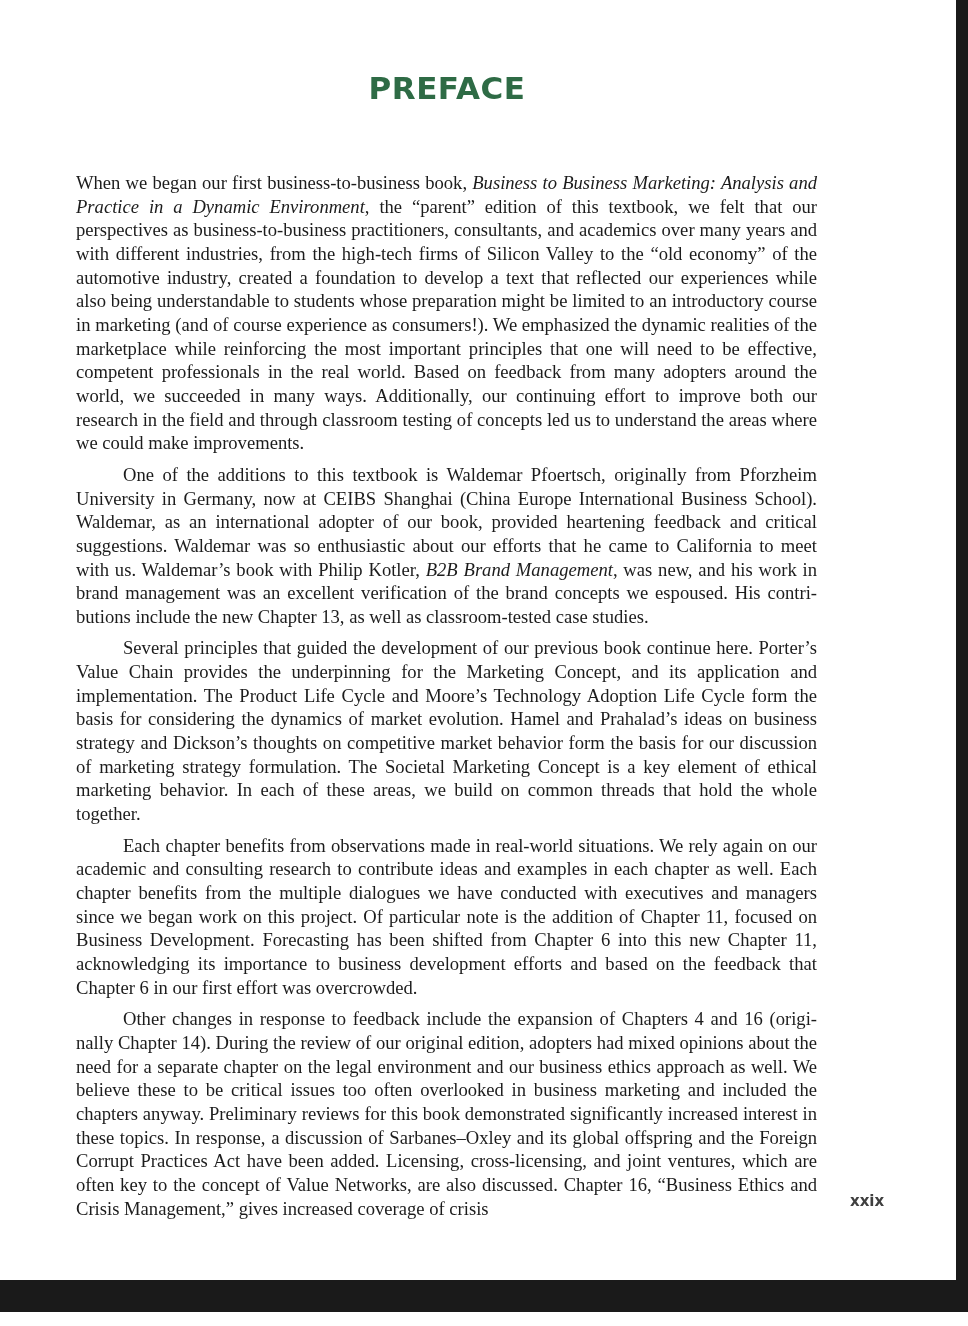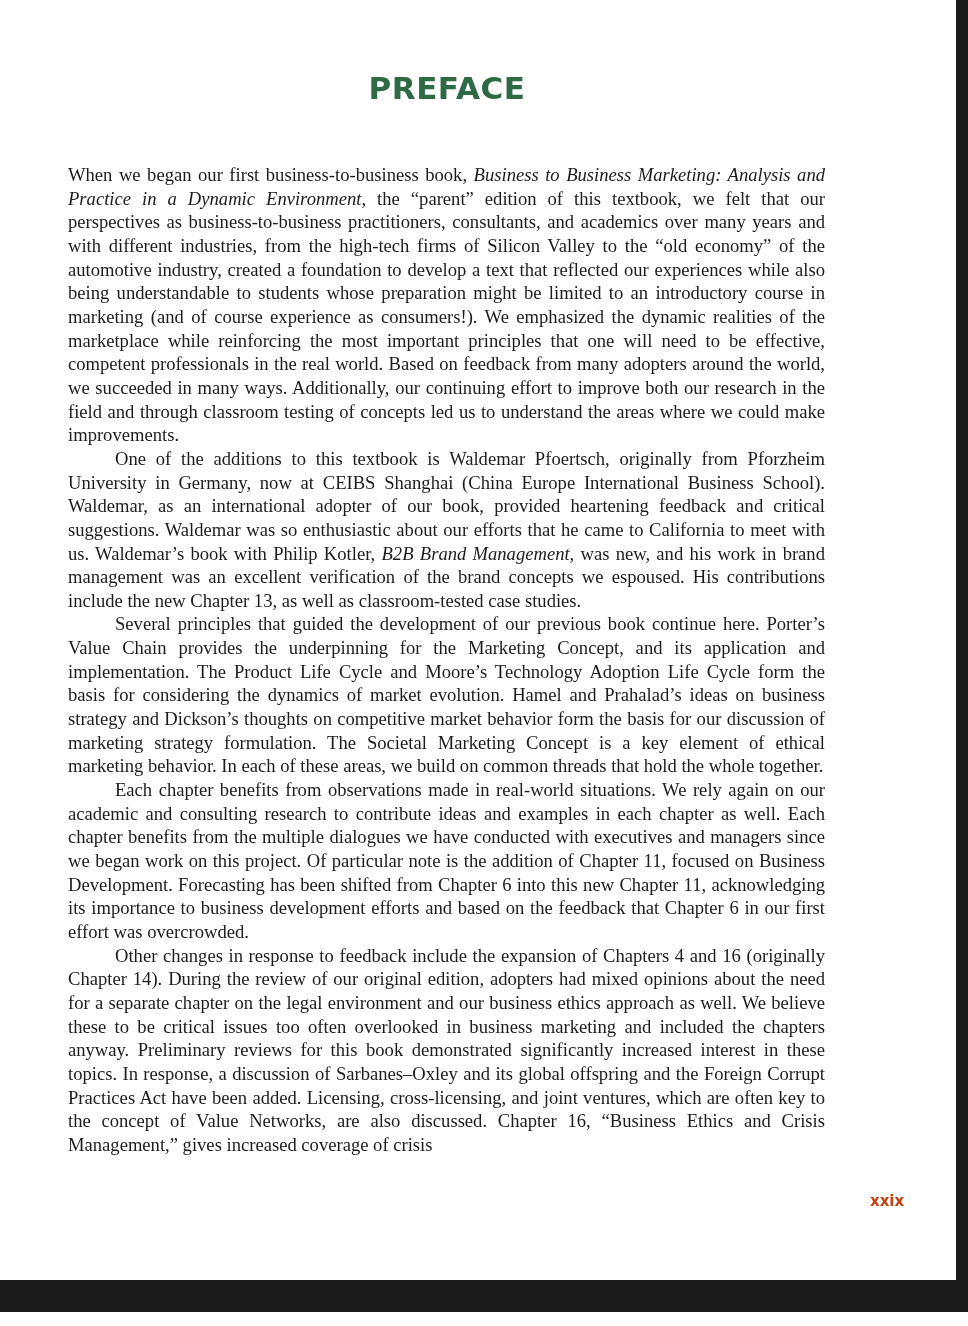--- a/index.html
+++ b/index.html
@@ -66,7 +66,7 @@
       hyphens: manual;
     }
     .body-text p {
-      margin: 0;
+      margin: 8px;
       text-indent: 47px;
     }
     .body-text p.first {

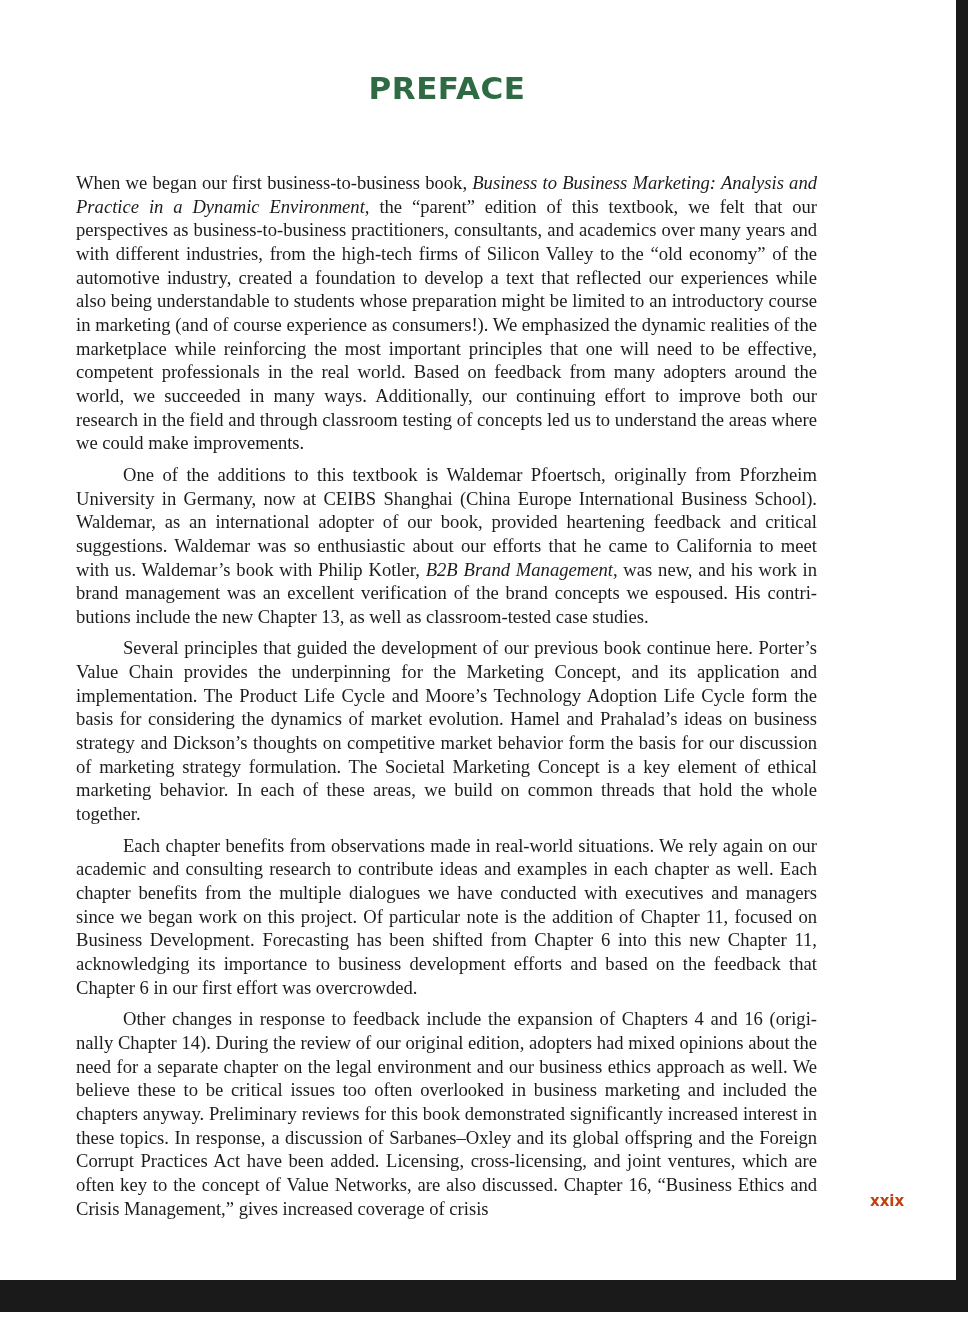--- a/index.html
+++ b/index.html
@@ -77,12 +77,12 @@
     }
     .page-number {
       position: absolute;
-      left: 870px;
+      left: 850px;
       top: 1192px;
       font-family: "DejaVu Sans", sans-serif;
       font-weight: bold;
       font-size: 15px;
-      color: #c2410c;
+      color: #404040;
       text-align: center;
     }
     .watermark {

